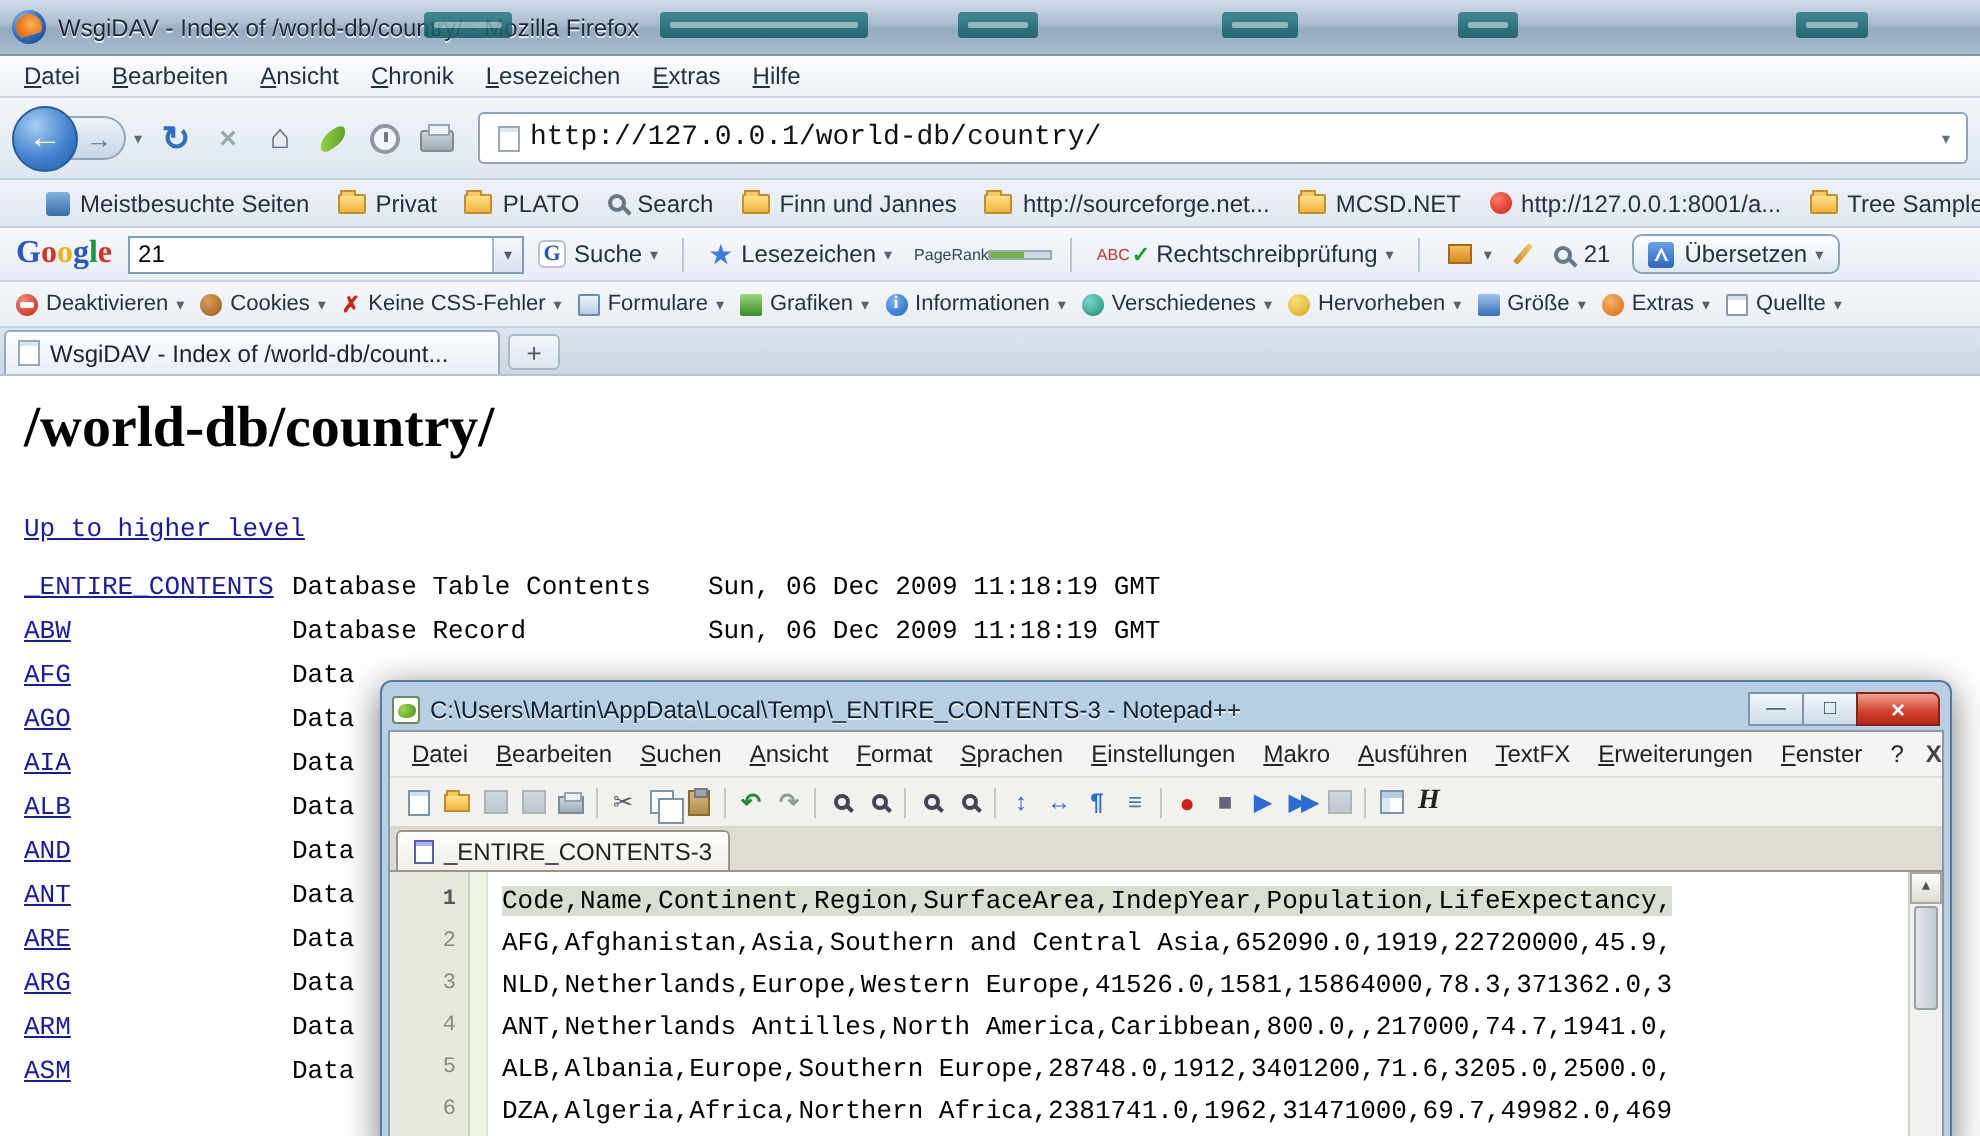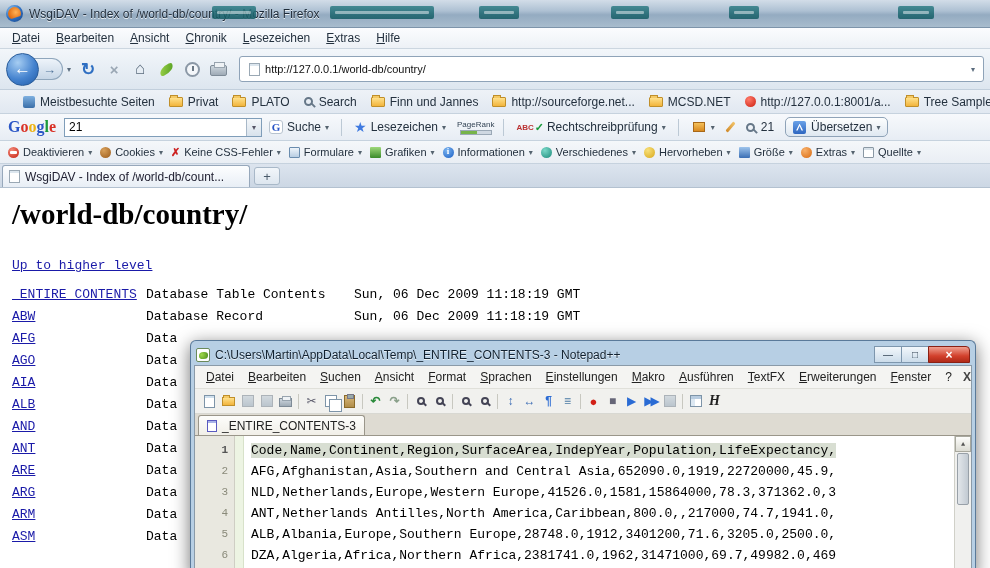--- a/index.html
+++ b/index.html
@@ -35,7 +35,7 @@
 .prn::before{content:"";position:absolute;left:3px;top:-4px;width:9px;height:4px;background:#eef2f5;border:1px solid #98a4af}
 .url{flex:1;height:26px;margin-left:8px;background:#fff;border:1px solid #8fa3b8;border-radius:3px;display:flex;align-items:center;padding:0 4px}
 .pgic{width:11px;height:13px;background:#fff;border:1px solid #9aa8b4;box-shadow:inset 0 2px 0 #dce6ee;margin:0 5px;flex:0 0 auto}
-.url input{flex:1;border:none;outline:none;font-size:11px;color:#111;font-family:Liberation Sans, sans-serif;background:transparent}
+.url input{flex:1;border:none;outline:none;font-size:14px;color:#111;font-family:Liberation Mono, monospace;background:transparent}
 
 
 .bmb{height:24px;background:linear-gradient(#eef2f7,#e1e8f1);border-bottom:1px solid #c6d2de;display:flex;align-items:center;padding-left:16px;white-space:nowrap;overflow:hidden}

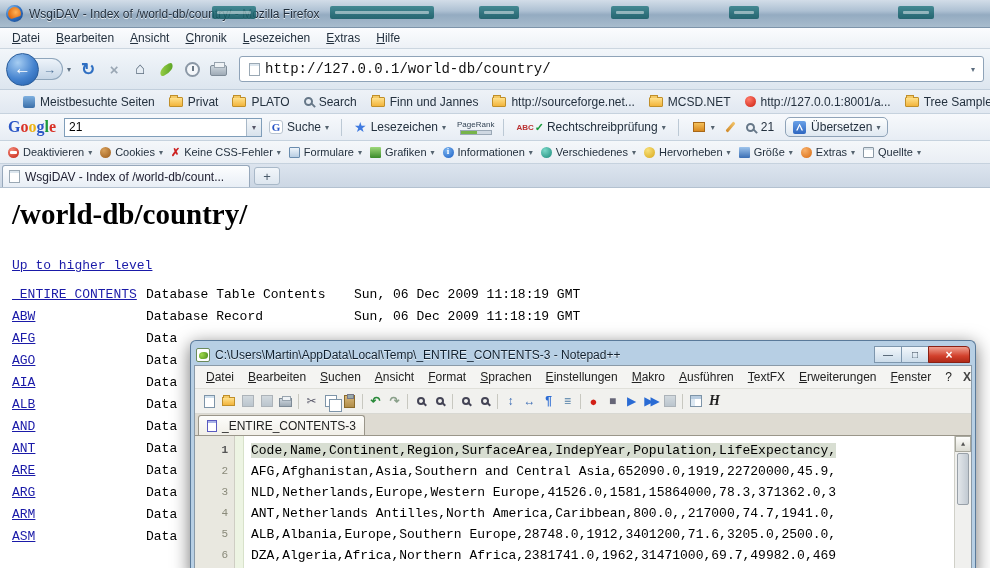--- a/index.html
+++ b/index.html
@@ -59,7 +59,7 @@
 .dd{font-size:8px;color:#55636f;margin-left:4px}
 .vsep{width:1px;height:17px;background:#bcc9d5;margin:0 5px}
 .star{color:#3f7ae0;font-size:14px;margin-right:4px}
-.pr{display:inline-flex;flex-direction:column;align-items:center;margin:0 4px;line-height:9px}
+.pr{display:inline-flex;flex-direction:row;align-items:center;margin:0 4px;line-height:9px}
 .prt{font-size:8px;color:#345}
 .prbar{width:32px;height:5px;background:#cfd8e2;border:1px solid #9aa8b6;margin-top:1px;position:relative}
 .prbar::after{content:"";position:absolute;left:0;top:0;height:100%;width:55%;background:#76b44a}

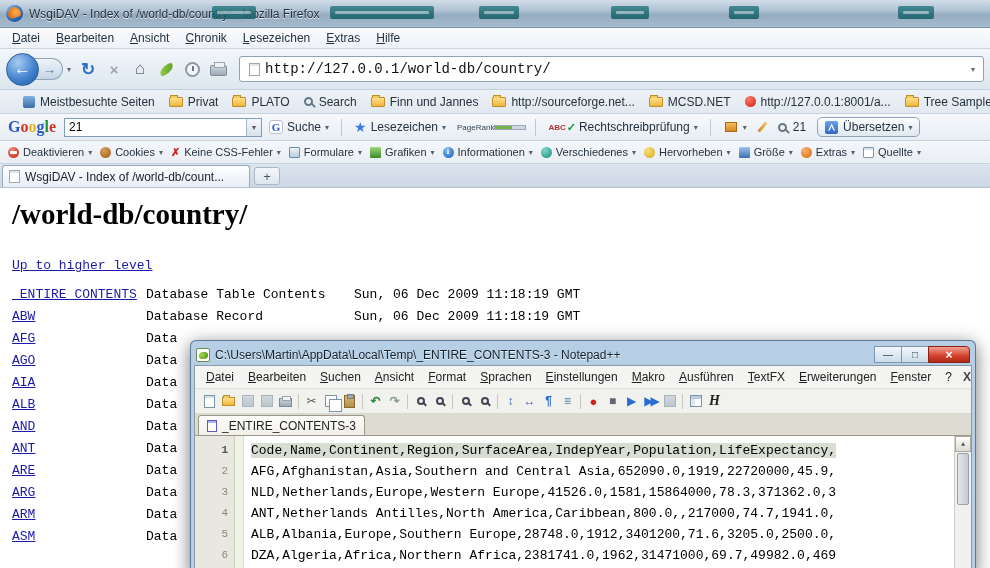--- a/index.html
+++ b/index.html
@@ -63,7 +63,7 @@
 .prt{font-size:8px;color:#345}
 .prbar{width:32px;height:5px;background:#cfd8e2;border:1px solid #9aa8b6;margin-top:1px;position:relative}
 .prbar::after{content:"";position:absolute;left:0;top:0;height:100%;width:55%;background:#76b44a}
-.abc{font-size:8px;font-weight:bold;color:#b33;letter-spacing:0}
+.abc{font-size:8px;font-weight:normal;color:#b33;letter-spacing:0}
 .chk{color:#1a9a3c;font-size:11px;font-weight:bold;margin:0 3px 0 1px}
 .boxic{width:12px;height:10px;background:linear-gradient(#f4c05a,#d98a20);border:1px solid #a86818;display:inline-block;margin:0 2px}
 .pen{width:3px;height:12px;background:linear-gradient(#f2c46a,#d08a2a);transform:rotate(40deg);border-radius:1px;display:inline-block;margin:0 7px}

